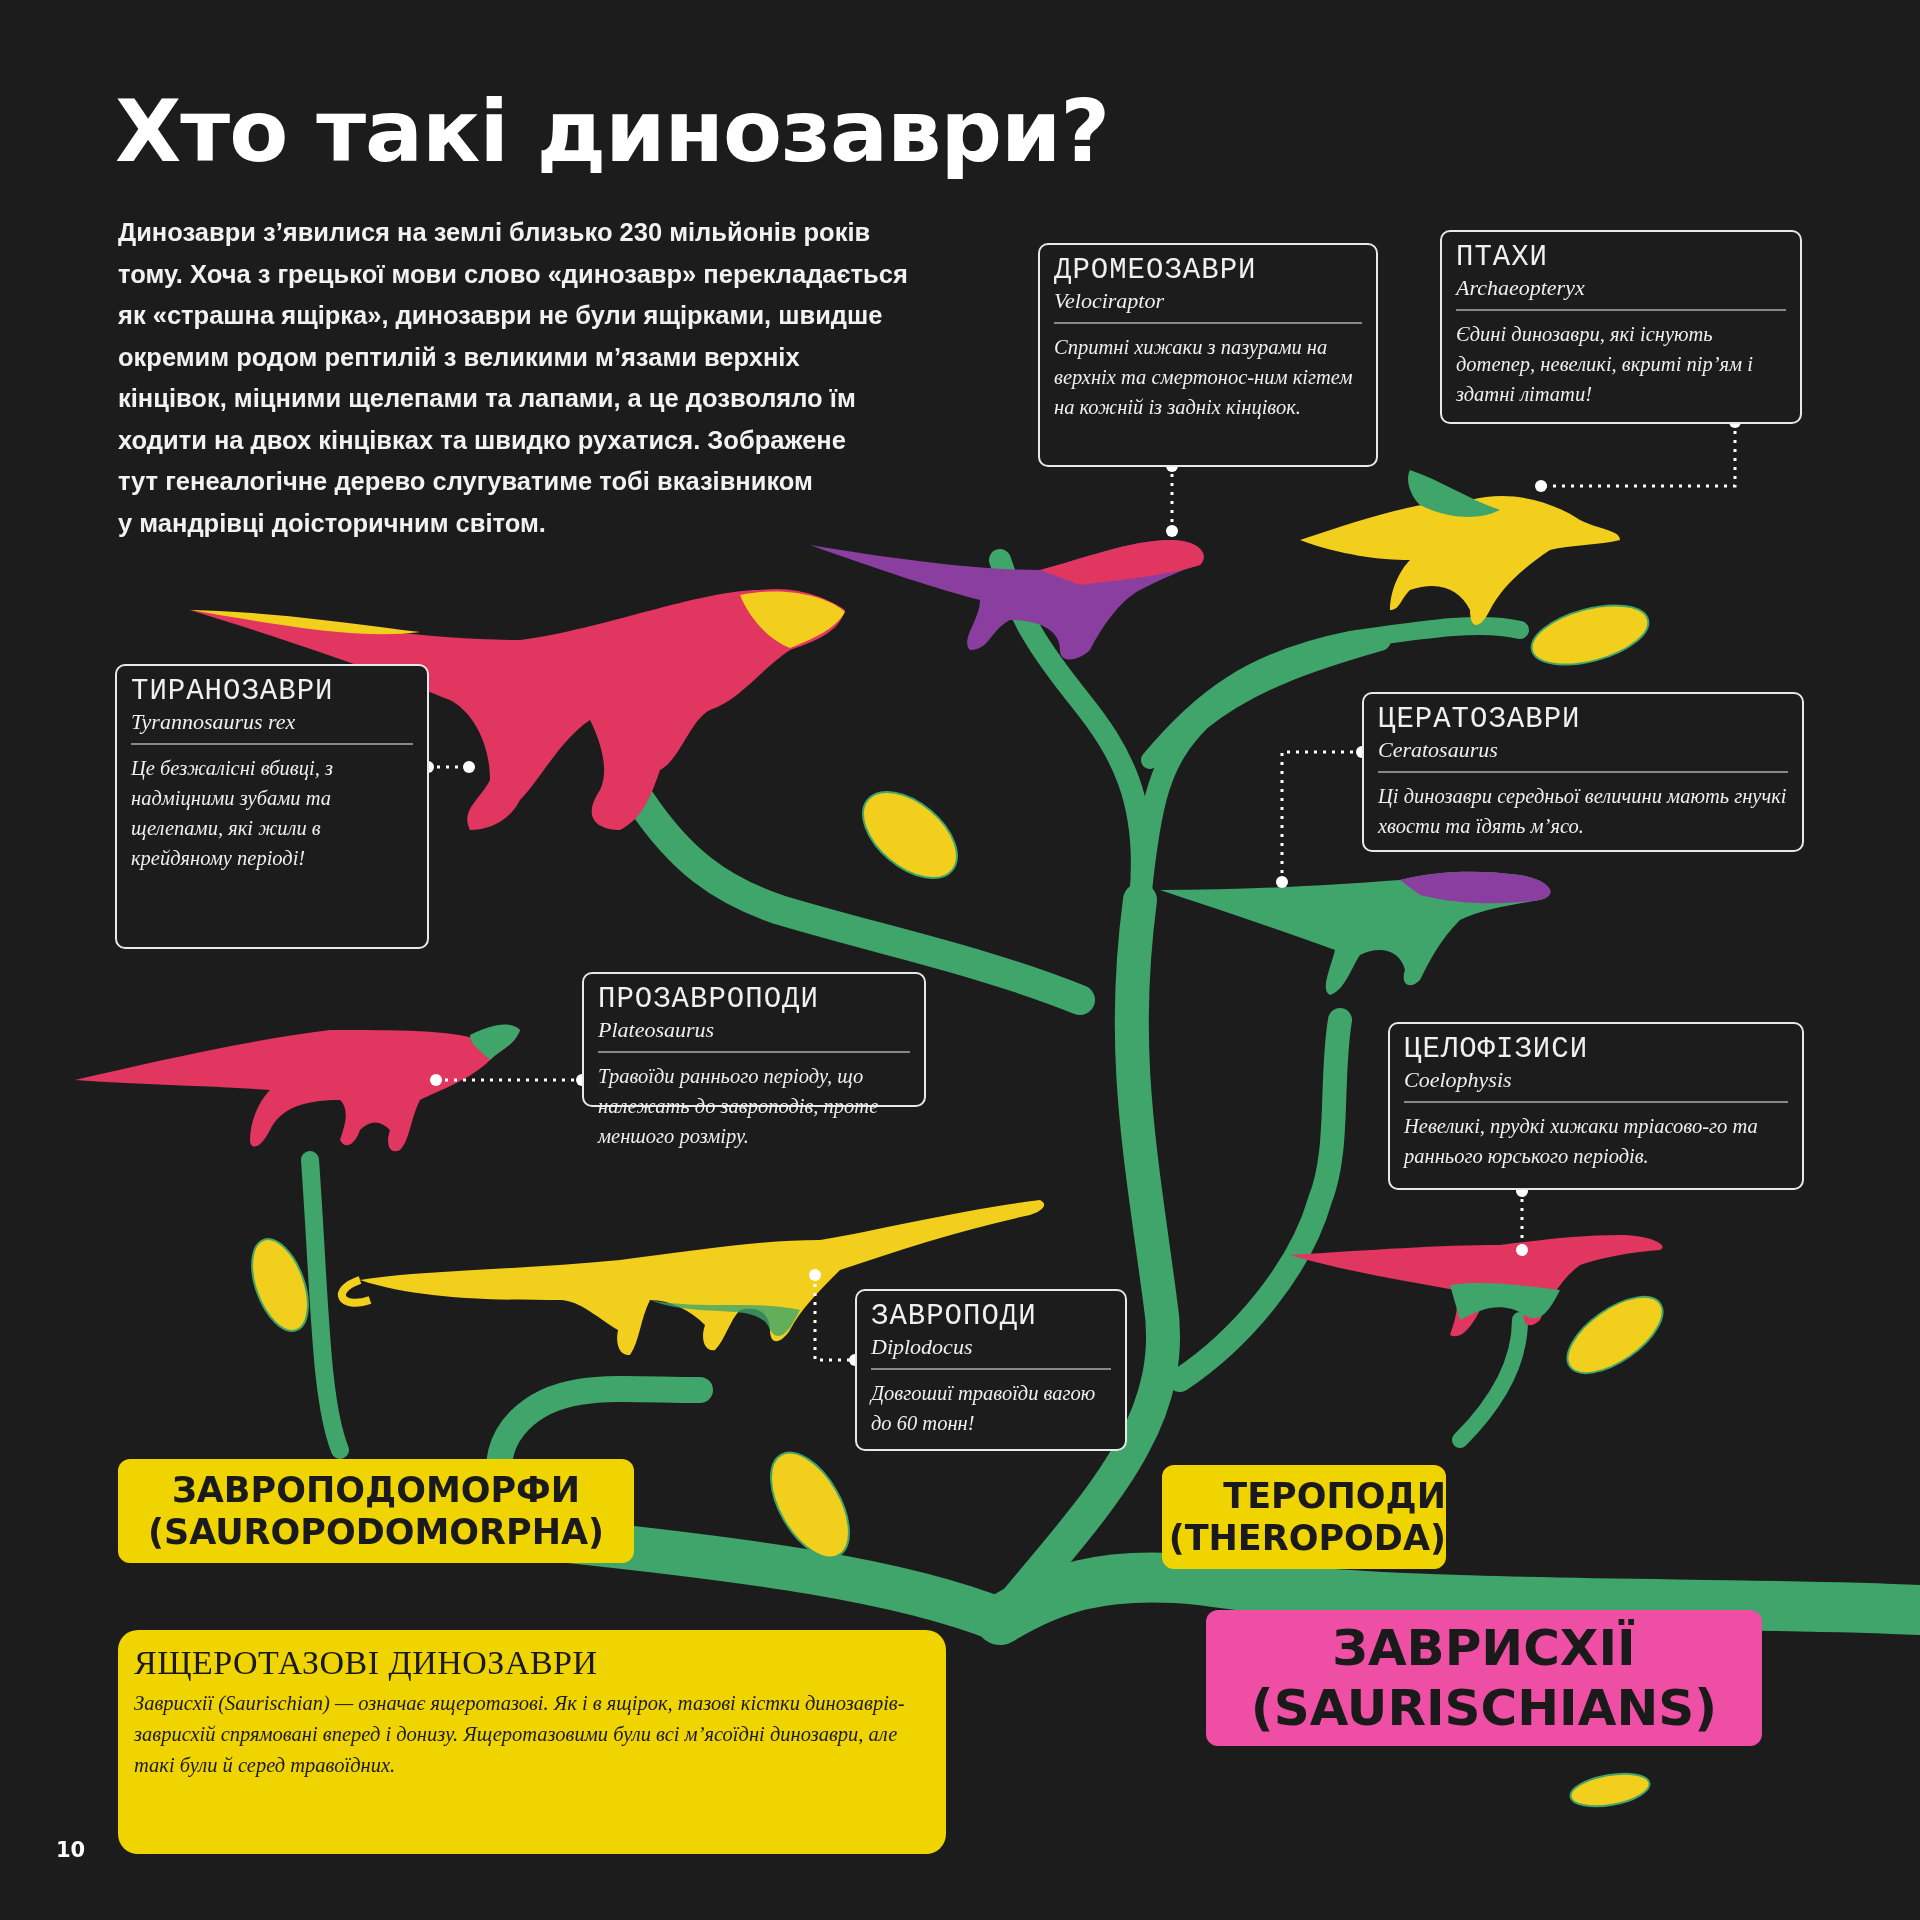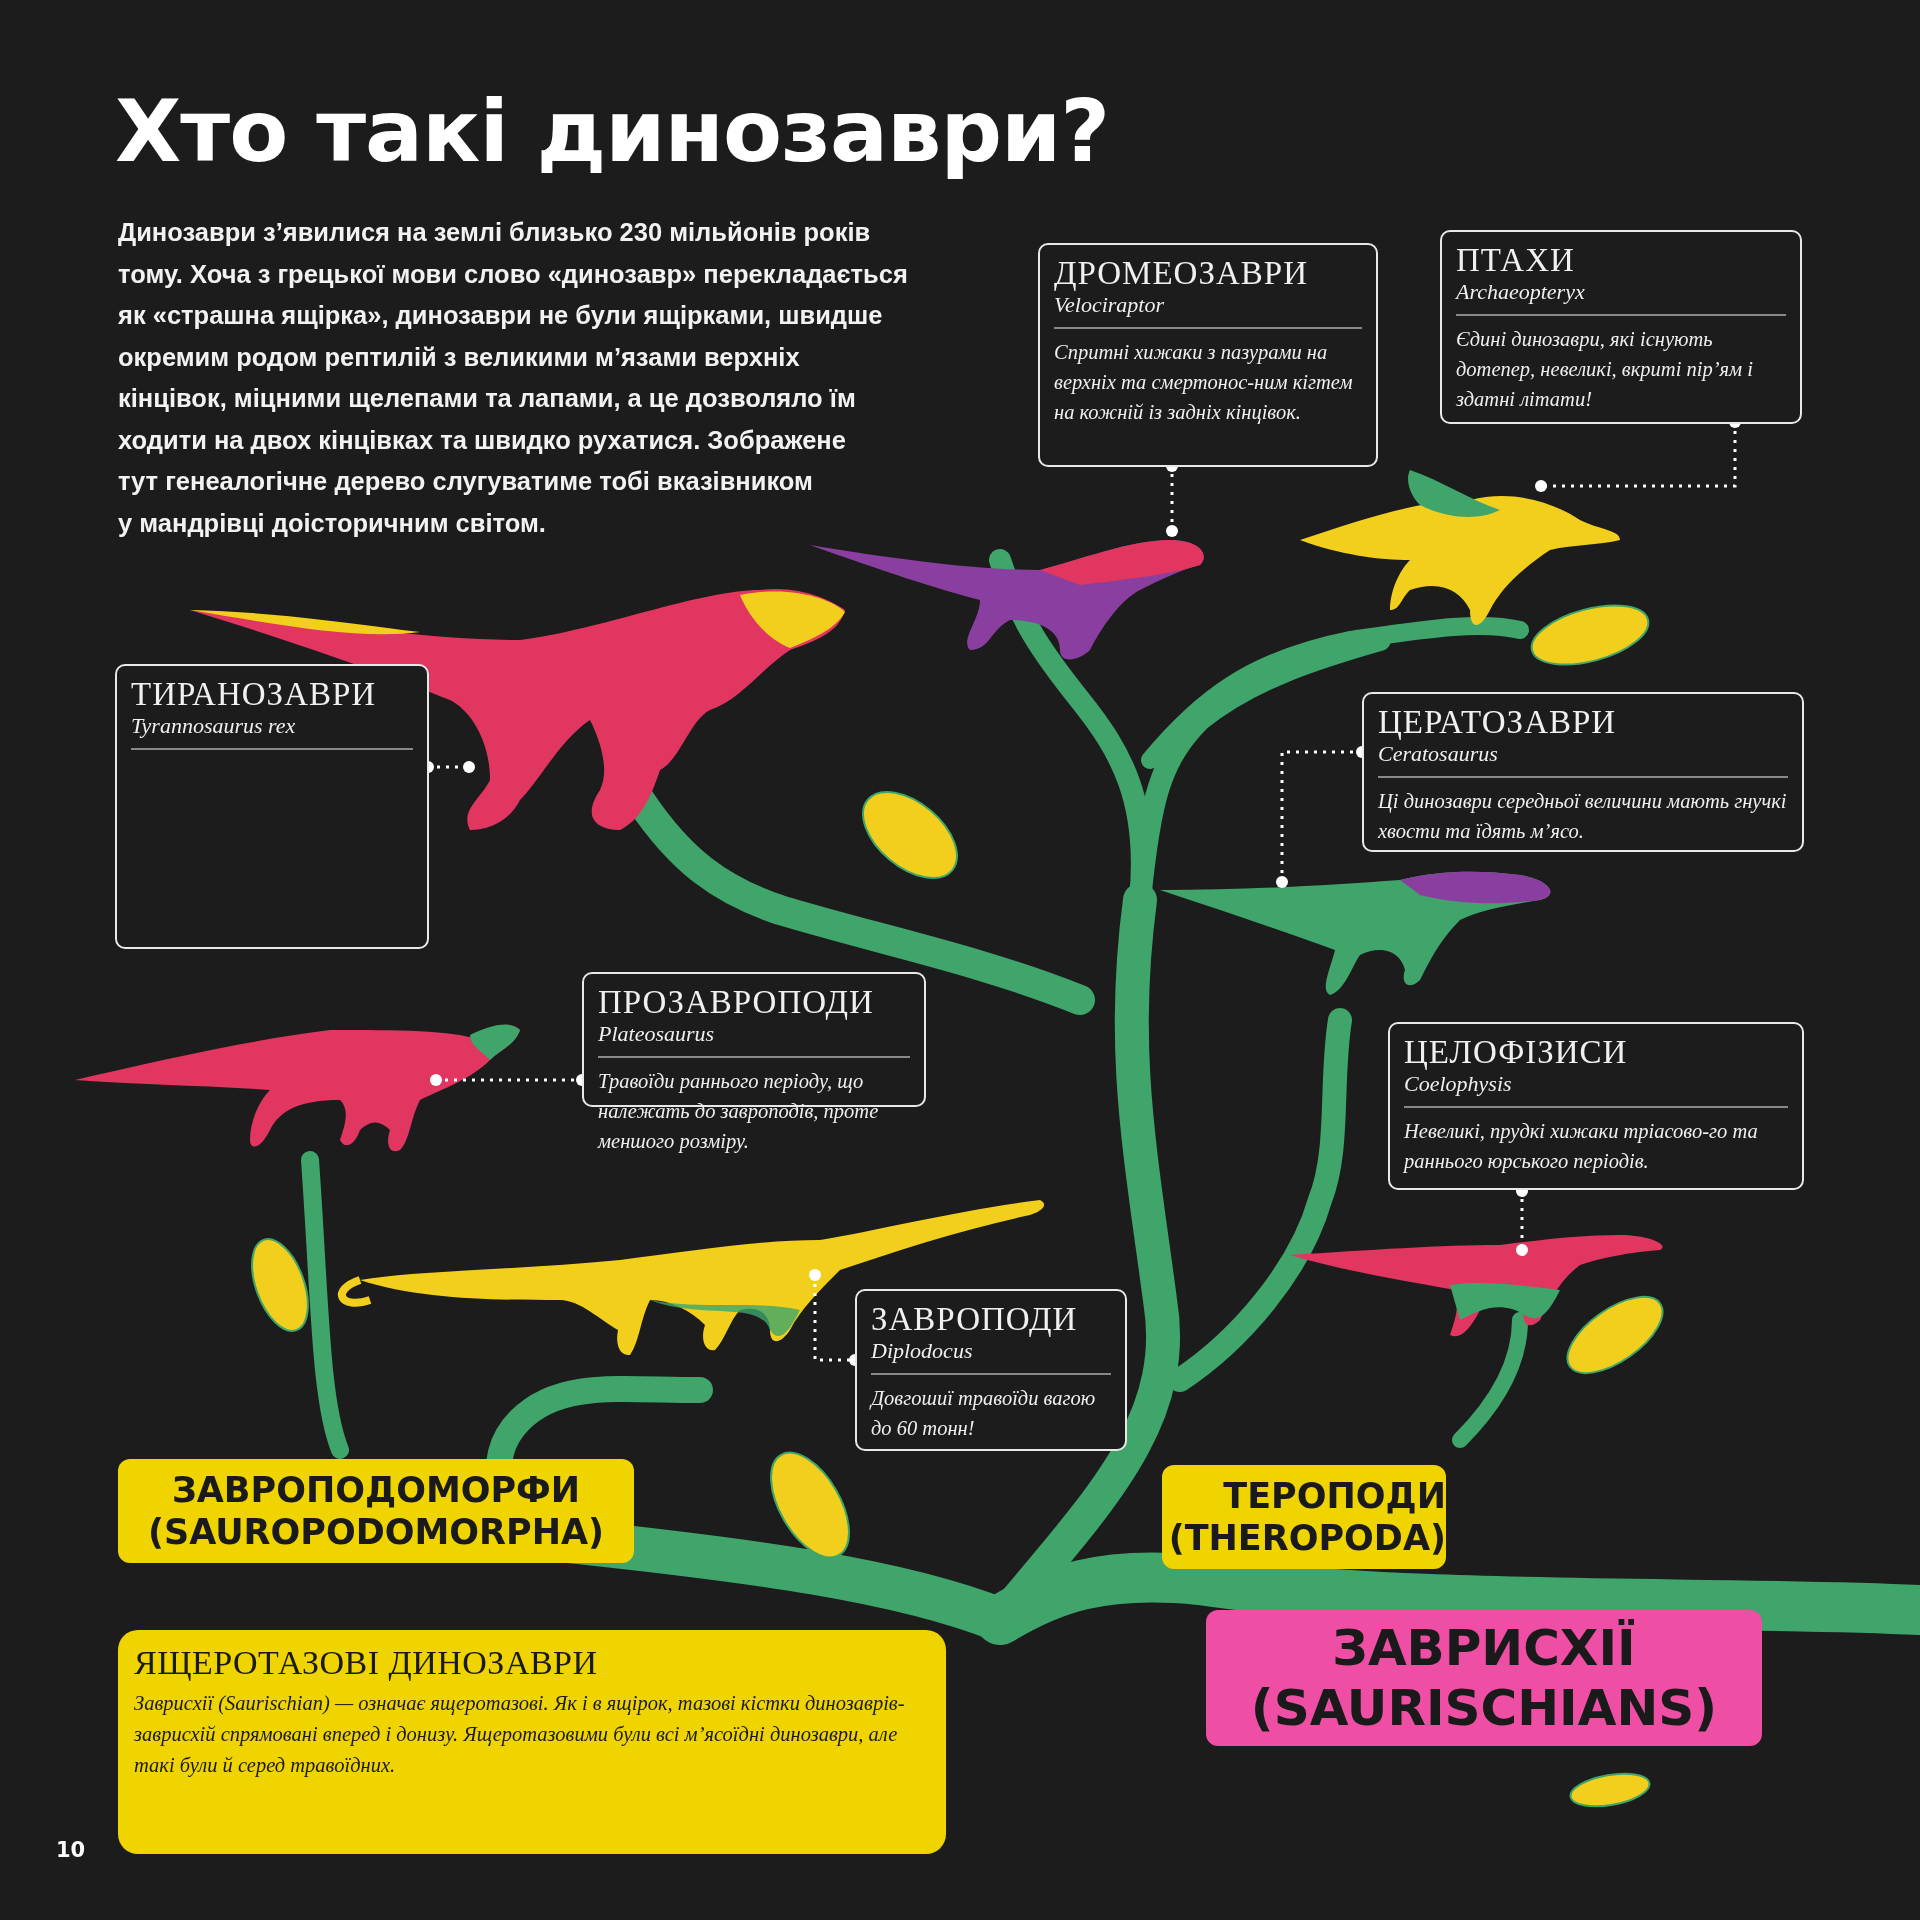--- a/index.html
+++ b/index.html
@@ -24,7 +24,7 @@
       background: #1c1c1c; padding: 10px 14px 10px 14px;
       font-family: "DejaVu Serif", serif; color: #f0f0f0;
     }
-    .card .c-title { font-family: Liberation Serif, serif; font-size: 33px; letter-spacing: 1px; line-height: 1.1; }
+    .card .c-title { font-family: Liberation Mono, monospace; font-size: 29px; letter-spacing: 1px; line-height: 1.1; }
     .card .c-latin { font-family: "Liberation Serif", serif; font-style: italic; font-size: 22px; line-height: 1.3; padding-bottom: 7px; border-bottom: 2px solid #888; margin-bottom: 8px; }
     .card .c-text { font-family: "Liberation Serif", serif; font-style: italic; font-size: 20.5px; line-height: 30px; }
 

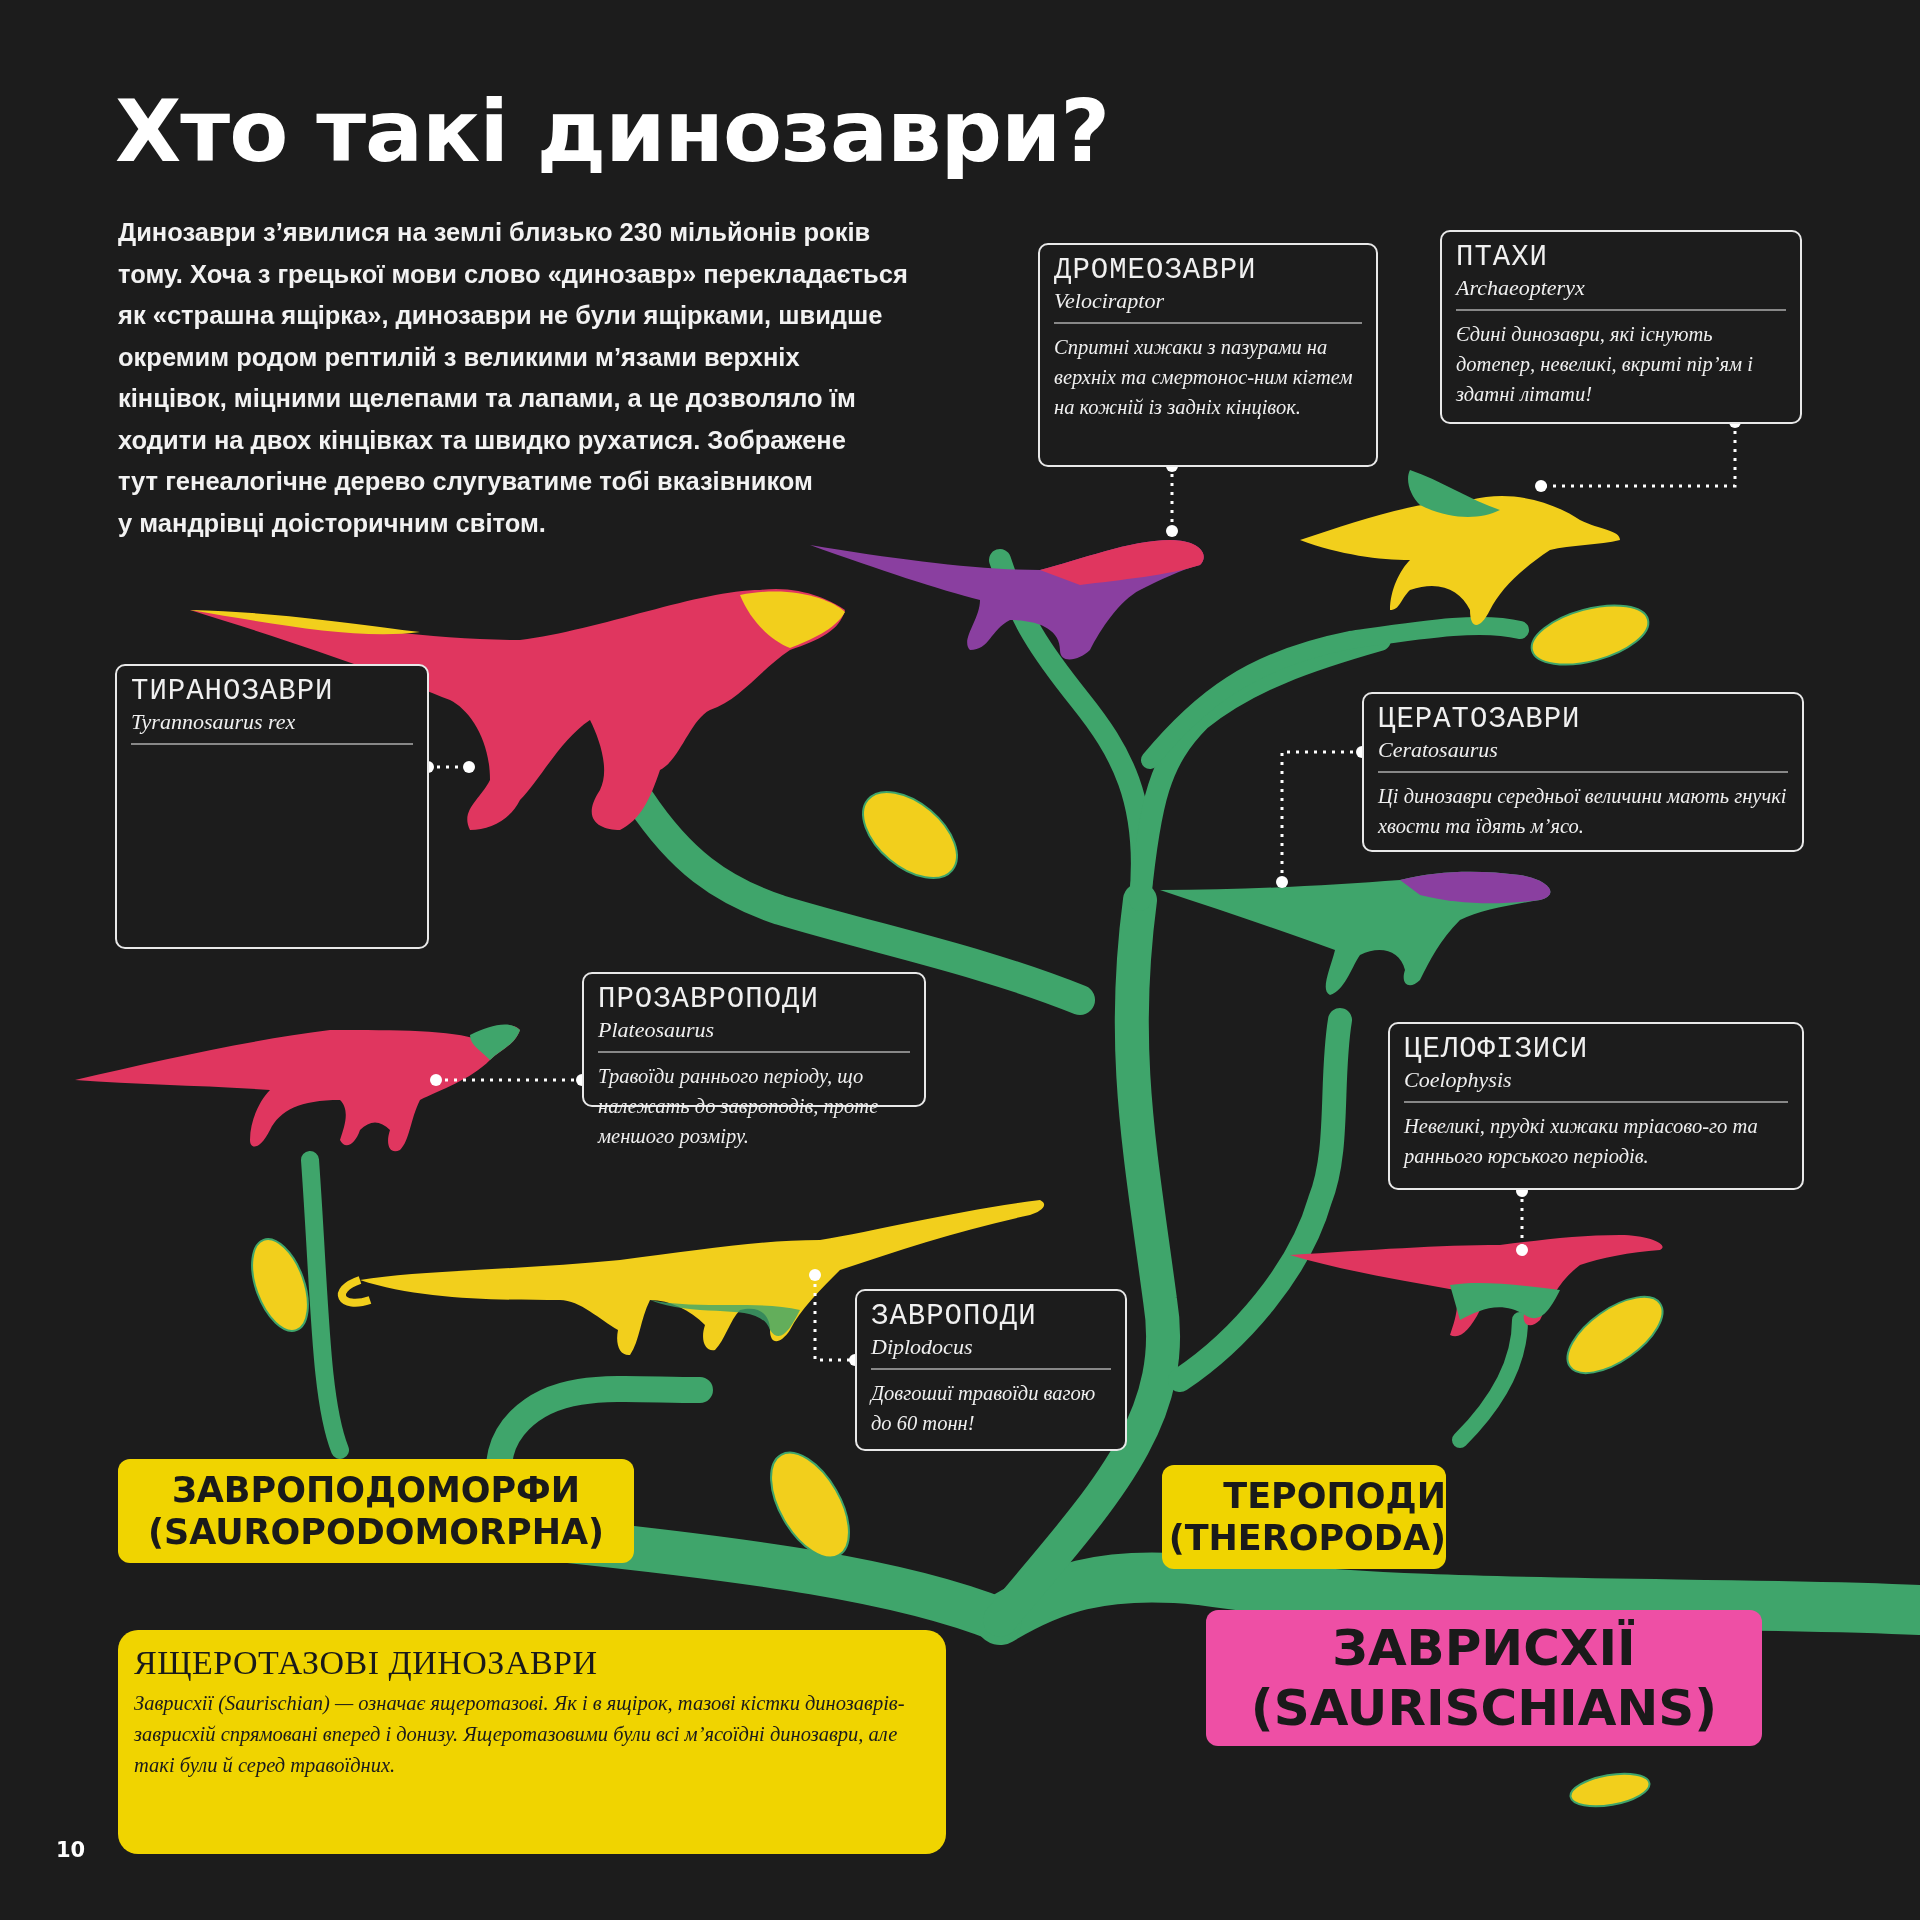--- a/index.html
+++ b/index.html
@@ -171,6 +171,7 @@
 <div class="card" style="left:115px;top:664px;width:314px;height:285px;">
   <div class="c-title">ТИРАНОЗАВРИ</div>
   <div class="c-latin">Tyrannosaurus rex</div>
+  <div class="c-text">Це безжалісні вбивці, з надміцними зубами та щелепами, які жили в крейдяному періоді!</div>
 </div>
 
 <div class="card" style="left:1362px;top:692px;width:442px;height:160px;">

